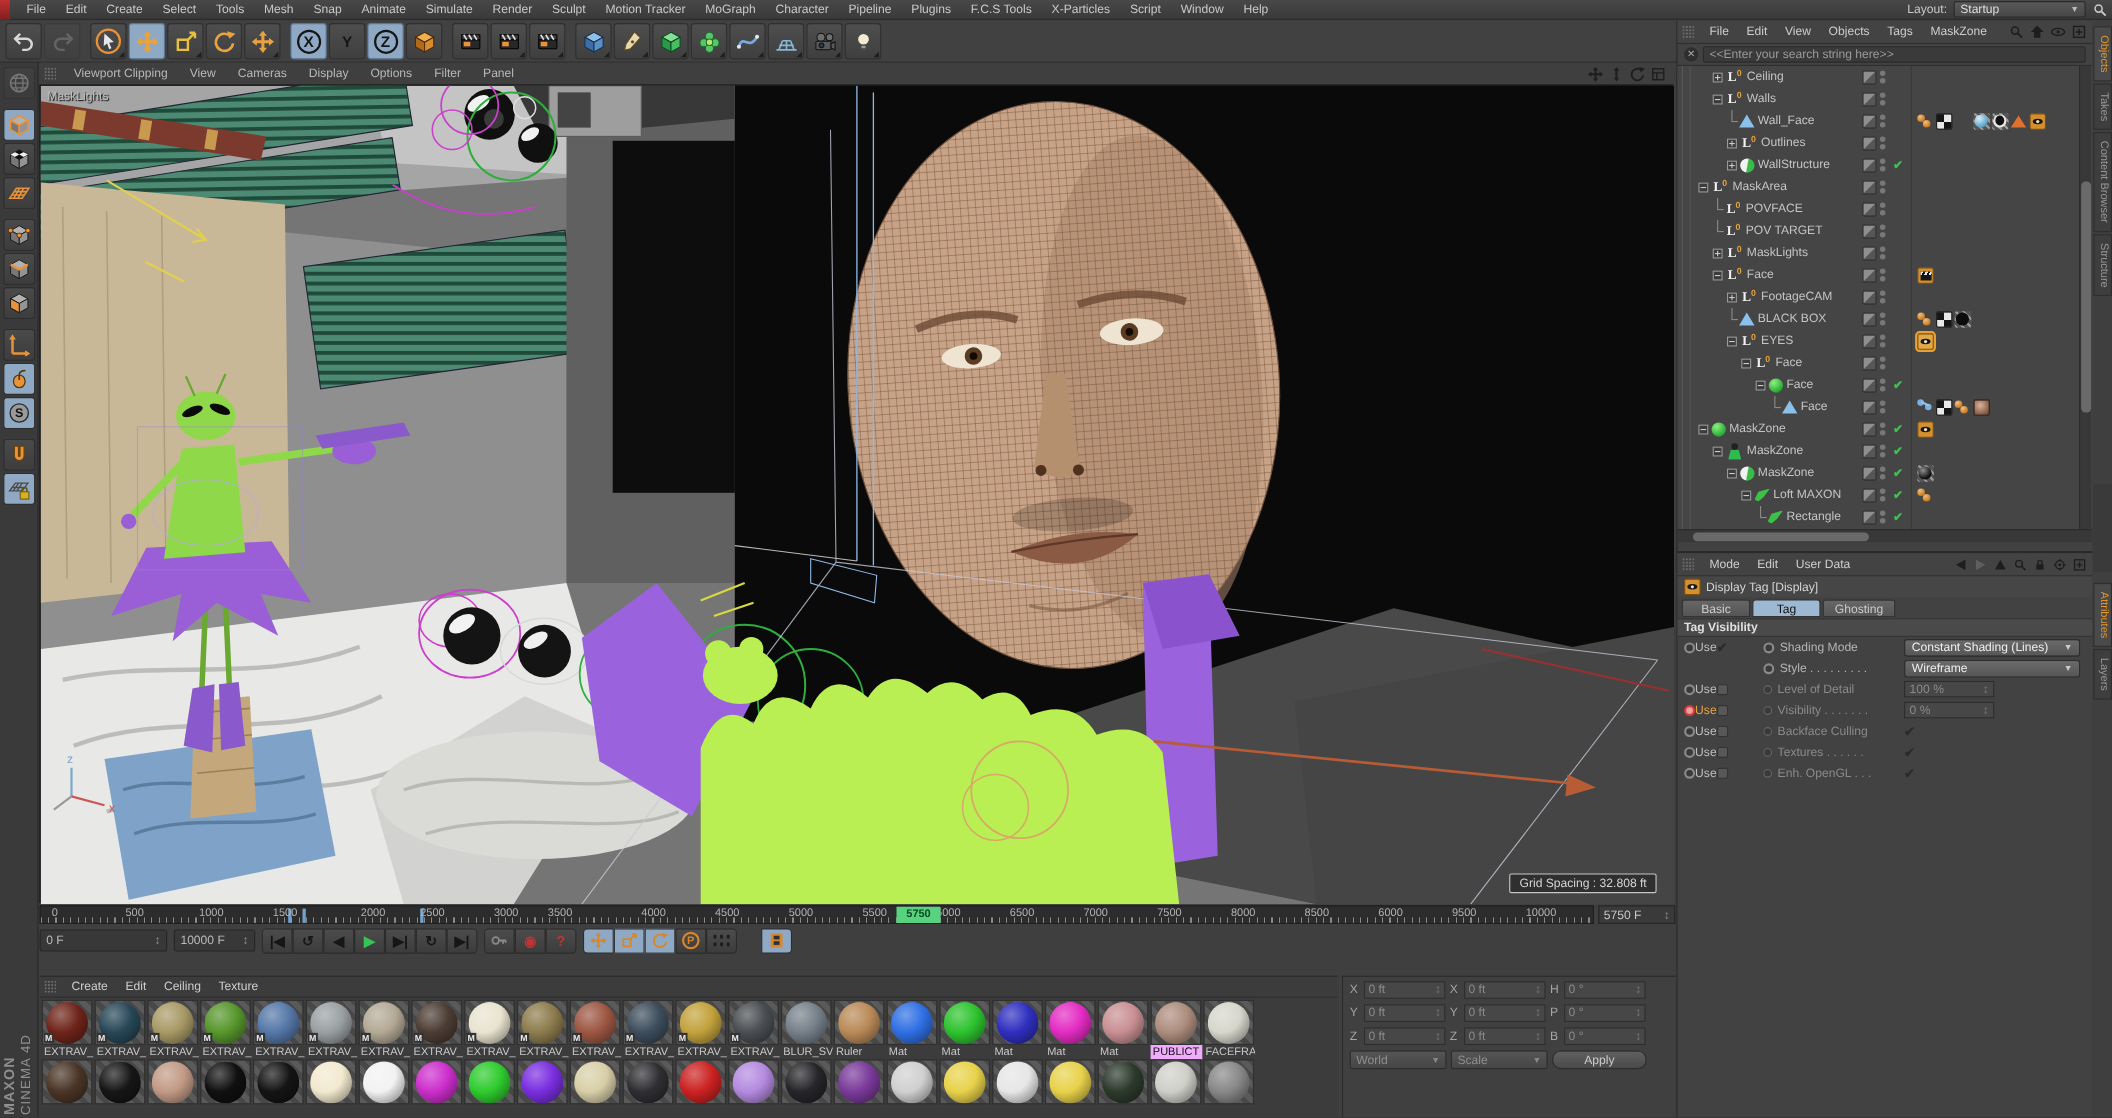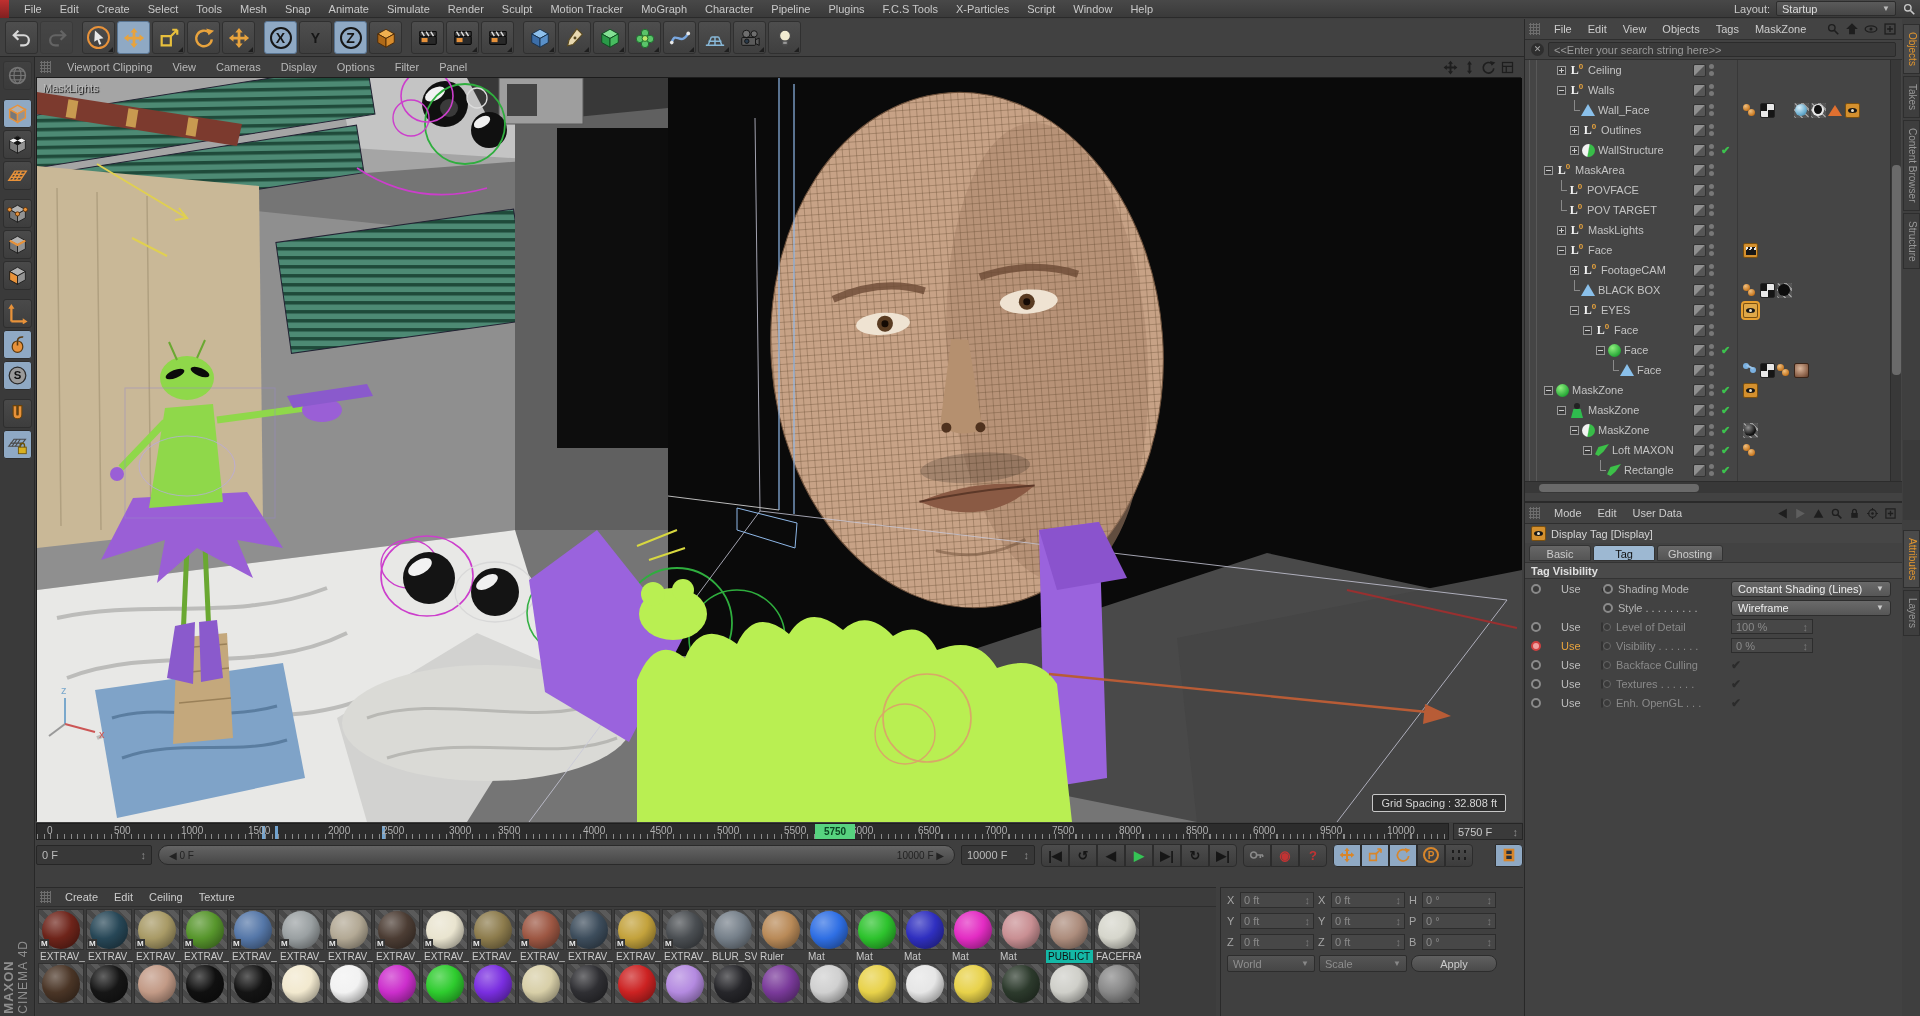--- a/index.html
+++ b/index.html
@@ -160,7 +160,7 @@
   .am-tab.active{background:#9db8d2;color:#111;}
   #am-section{height:17px;background:#4a4a4a;border-top:1px solid #333;border-bottom:1px solid #333;color:#e0e0e0;font-weight:bold;padding-left:6px;line-height:16px;}
   .arow{height:19px;display:flex;align-items:center;padding-left:6px;}
-  .usecol{width:72px;display:flex;align-items:center;gap:20px;flex:none;}
+  .usecol{width:72px;display:flex;align-items:center;gap:0;flex:none;}
   .pdot{width:10px;height:10px;border-radius:50%;border:2px solid #8a8a8a;background:#3a3a3a;flex:none;}
   .pdot.hollow{border-color:#666;width:8px;height:8px;border-width:1.5px;}
   .pdot.reddot{border-color:#d04040;background:#f0a0a0;}

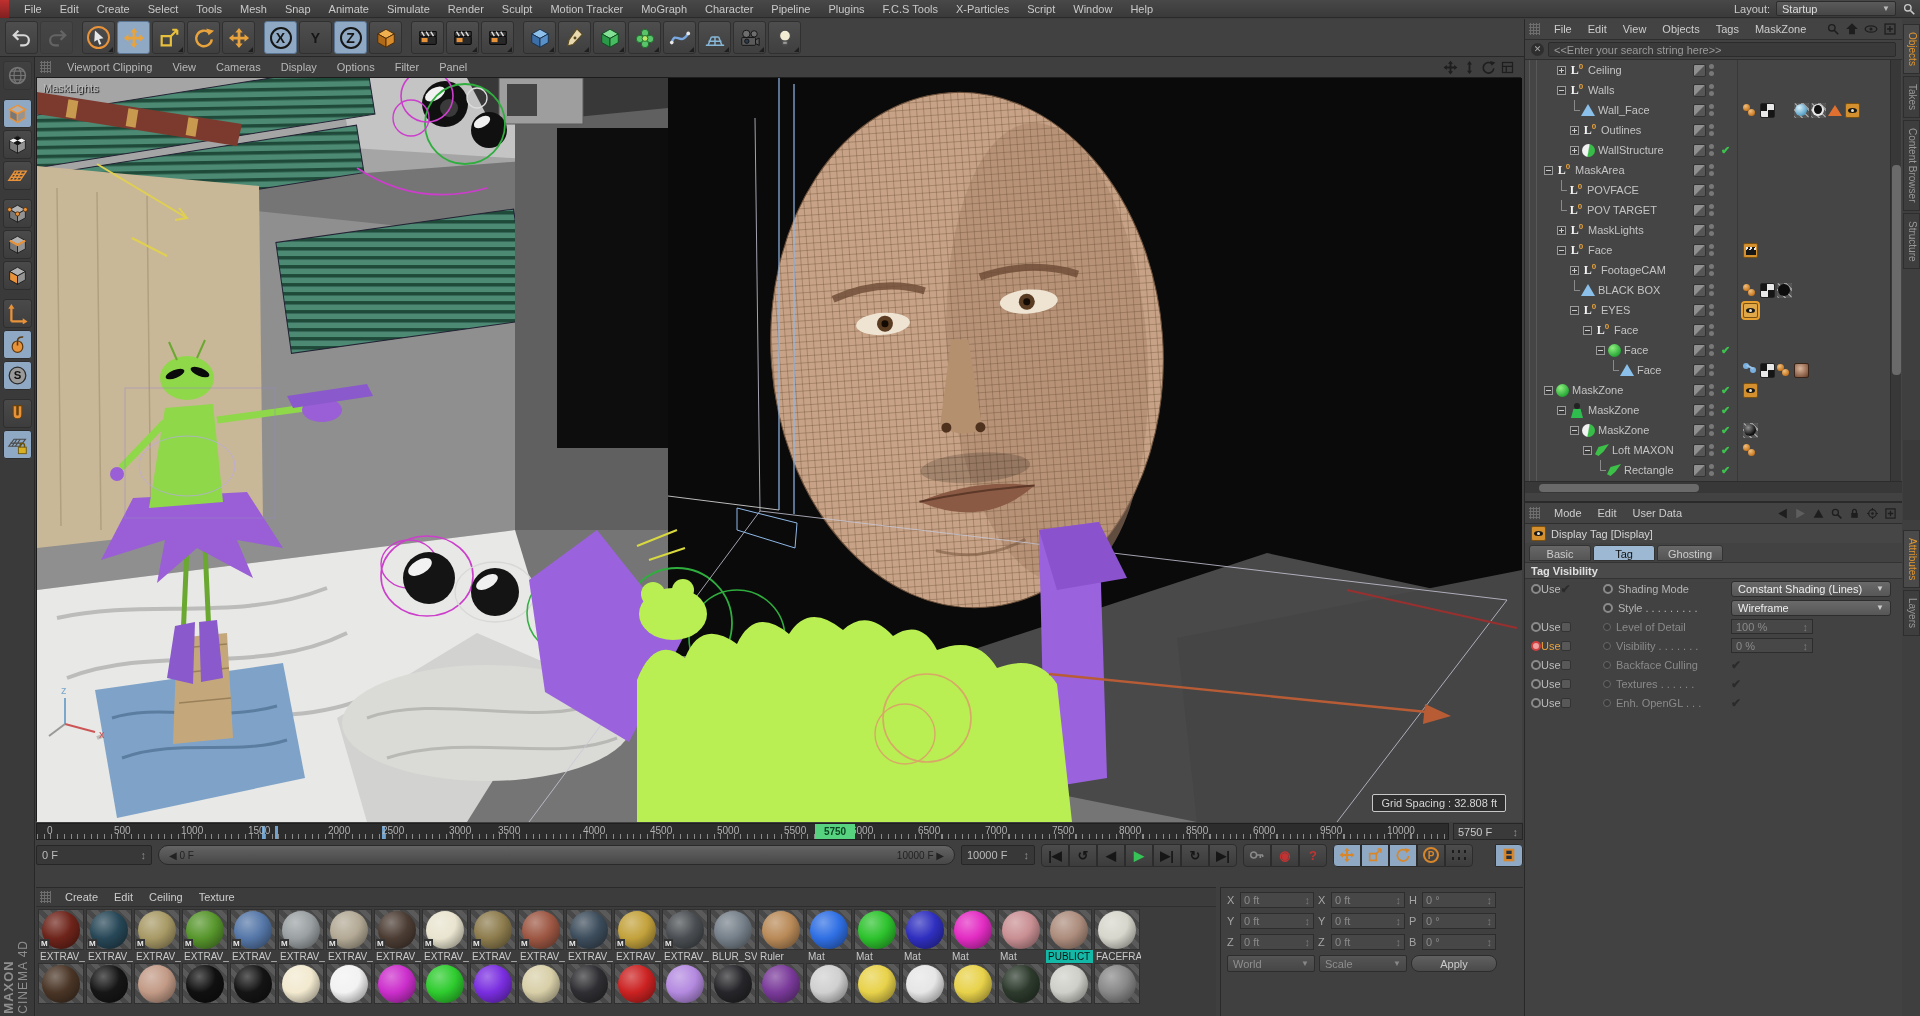--- a/index.html
+++ b/index.html
@@ -812,10 +812,6 @@
       <span>0 F</span>
       <span class="st">↕</span>
     </div>
-    <div id="tslider">
-      <span>◀ 0 F</span>
-      <span class="right">10000 F ▶</span>
-    </div>
     <div class="tfield" style="width:74px">
       <span>10000 F</span>
       <span class="st">↕</span>

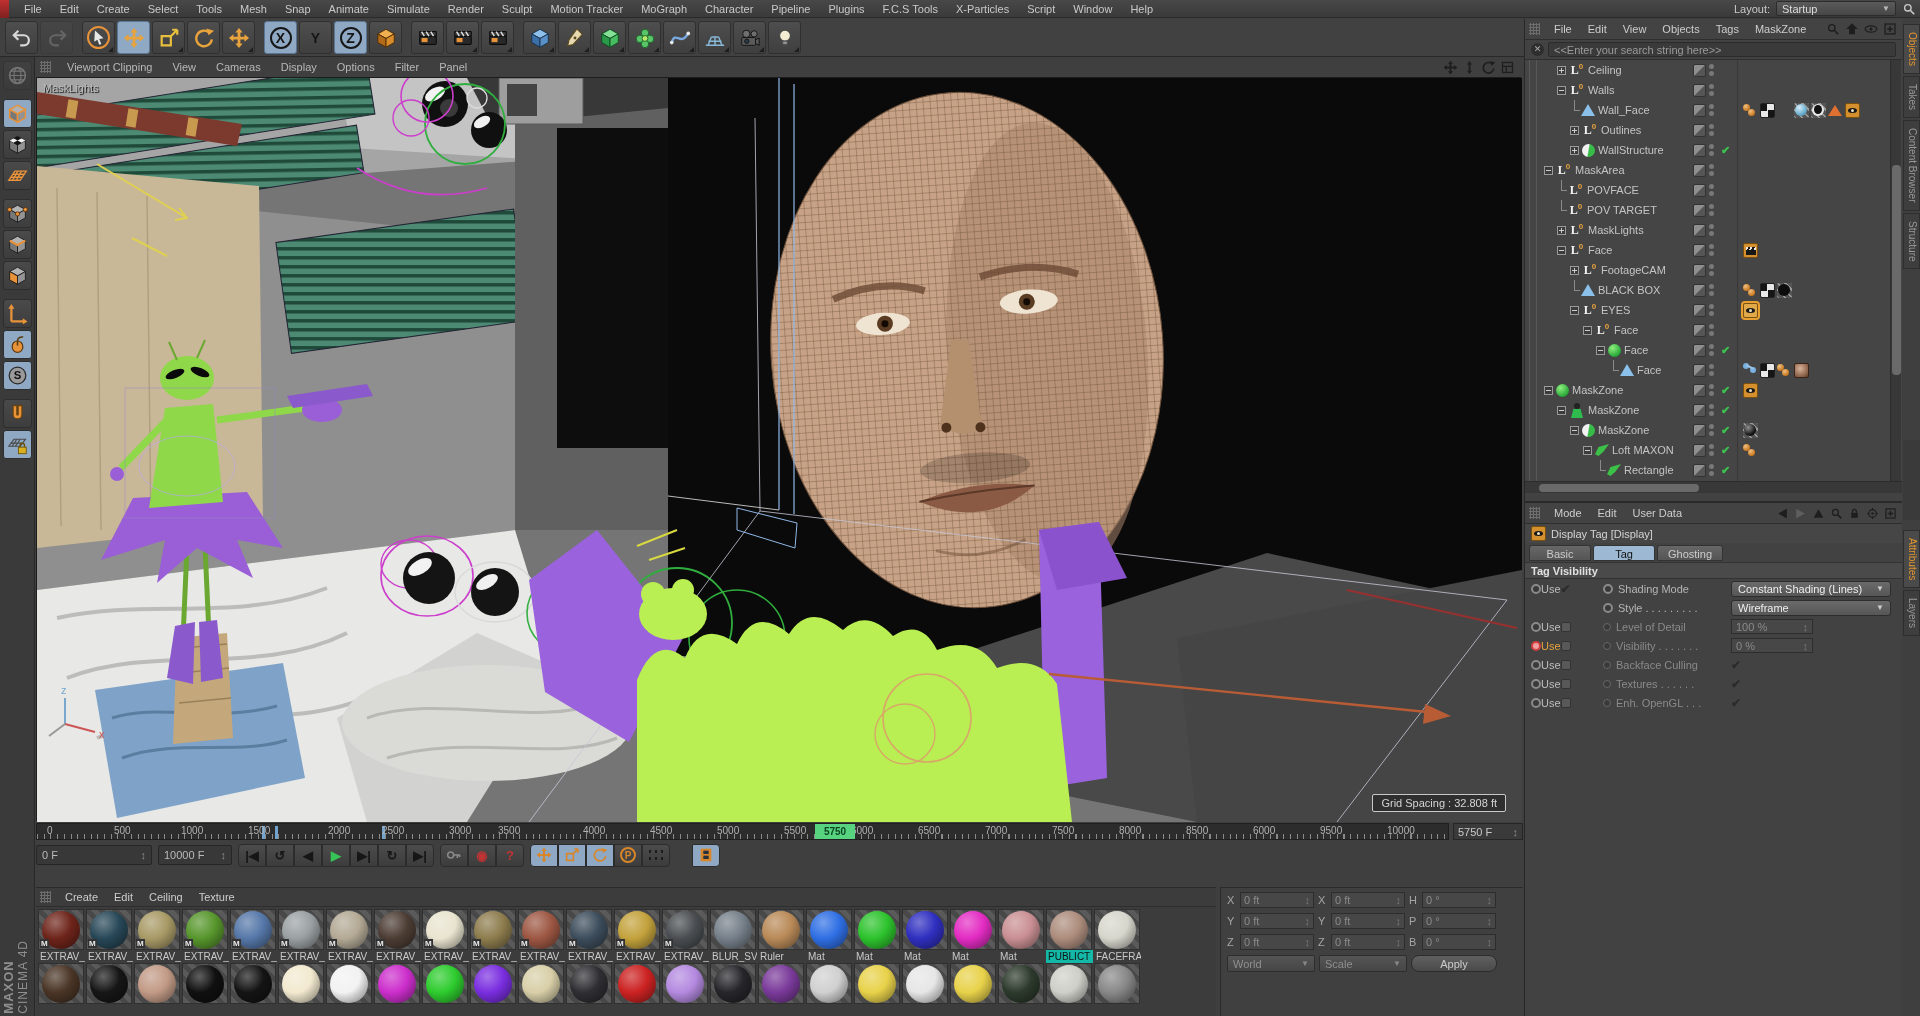--- a/index.html
+++ b/index.html
@@ -79,7 +79,7 @@
   .mat-sphere{position:absolute;left:3px;top:1px;width:38px;height:38px;border-radius:50%;}
   .mbadge{position:absolute;left:1px;bottom:1px;color:#e8e8e8;font-size:8px;font-weight:bold;background:#333;padding:0 1px;}
   .mat-label{font-size:10px;color:#c9c9c9;padding:1px 2px;white-space:nowrap;overflow:hidden;}
-  .mat-label.sel{background:#14b8a6;color:#111;}
+  .mat-label.sel{background:#f0abfc;color:#111;}
   
   #coords{position:absolute;left:1220px;top:887px;width:303px;height:129px;background:#404040;border-top:1px solid #2a2a2a;border-left:1px solid #2a2a2a;padding:4px 4px 0 6px;}
   .crow{display:flex;align-items:center;margin-bottom:5px;gap:4px;}

